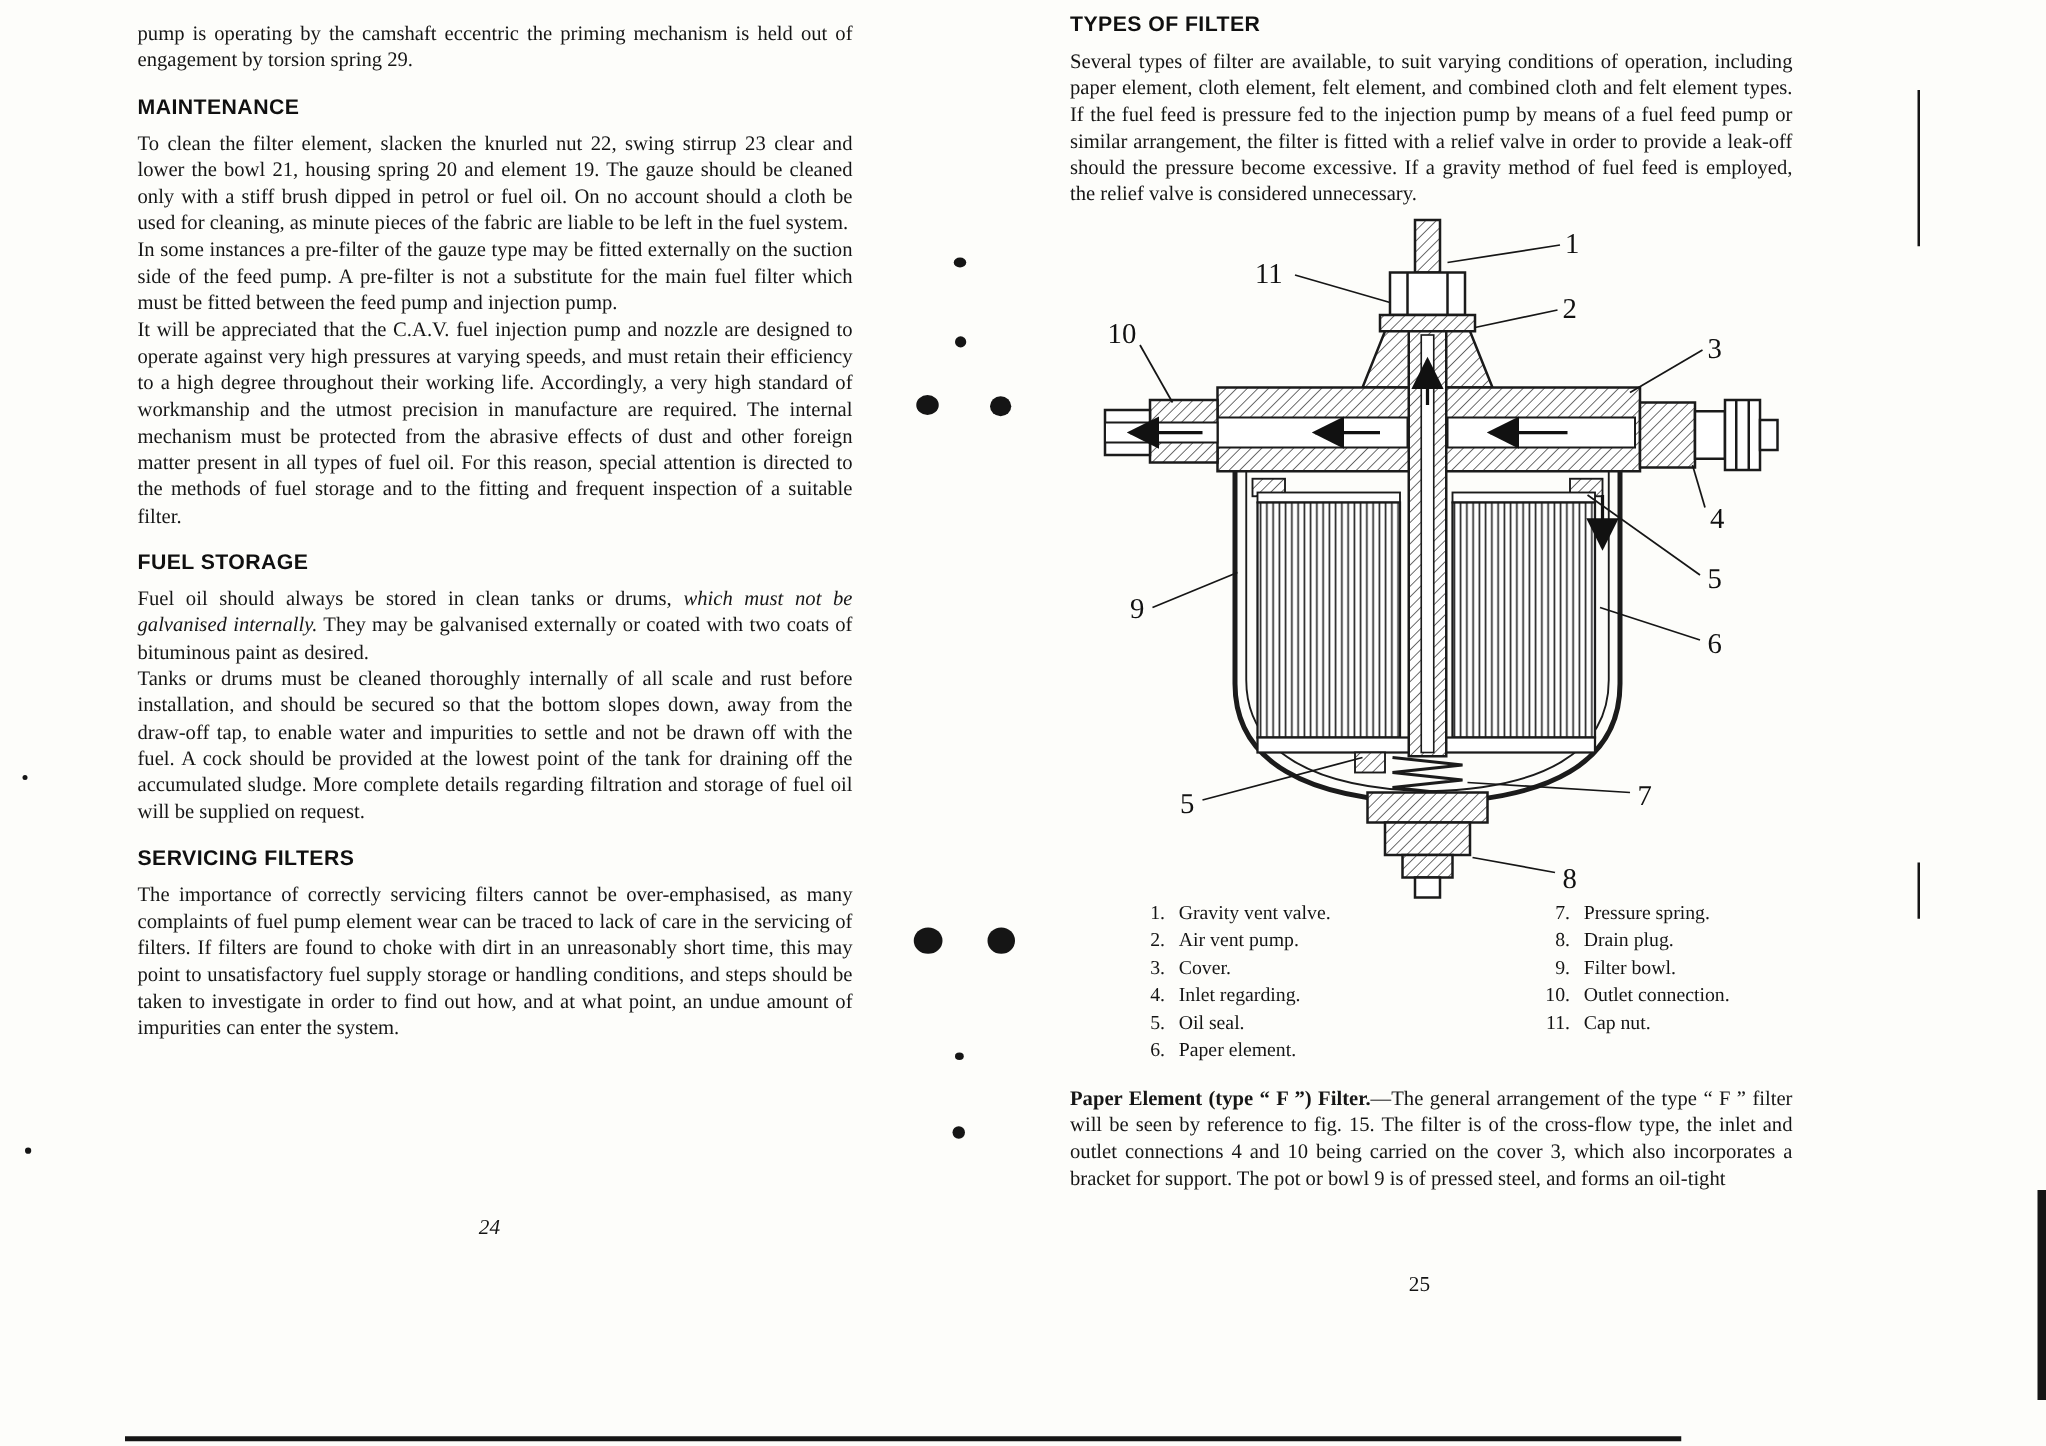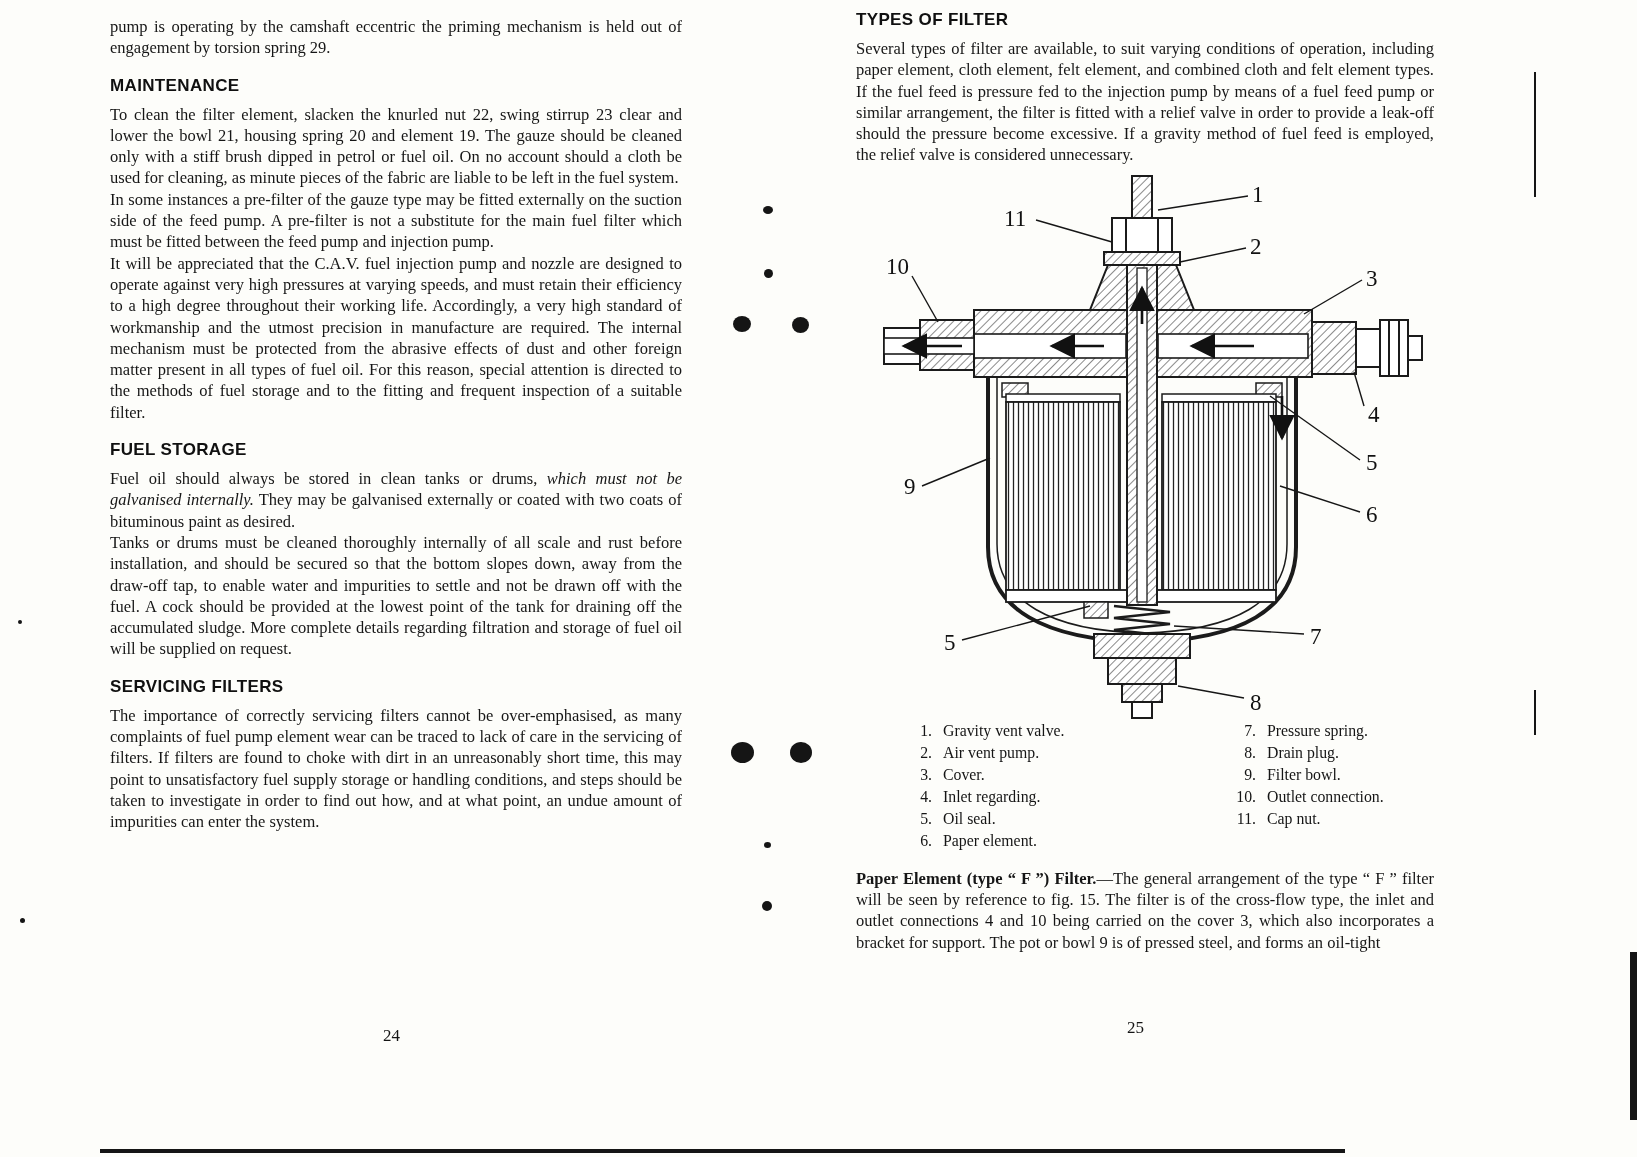--- a/index.html
+++ b/index.html
@@ -70,7 +70,7 @@
     <p class="body">The importance of correctly servicing filters cannot be over-emphasised, as many complaints of fuel pump element wear can be traced to lack of care in the servicing of filters. If filters are found to choke with dirt in an unreasonably short time, this may point to unsatisfactory fuel supply storage or handling conditions, and steps should be taken to investigate in order to find out how, and at what point, an undue amount of impurities can enter the system.</p>
   </div>
 
-  <div class="pagenum" style="left:383px; top:1026px;">24</div>
+  <div class="pagenum" style="left:383px; top:972px;font-style:italic;">24</div>
 
   <div class="col col-right">
     <h2 class="sans first">TYPES OF FILTER</h2>

